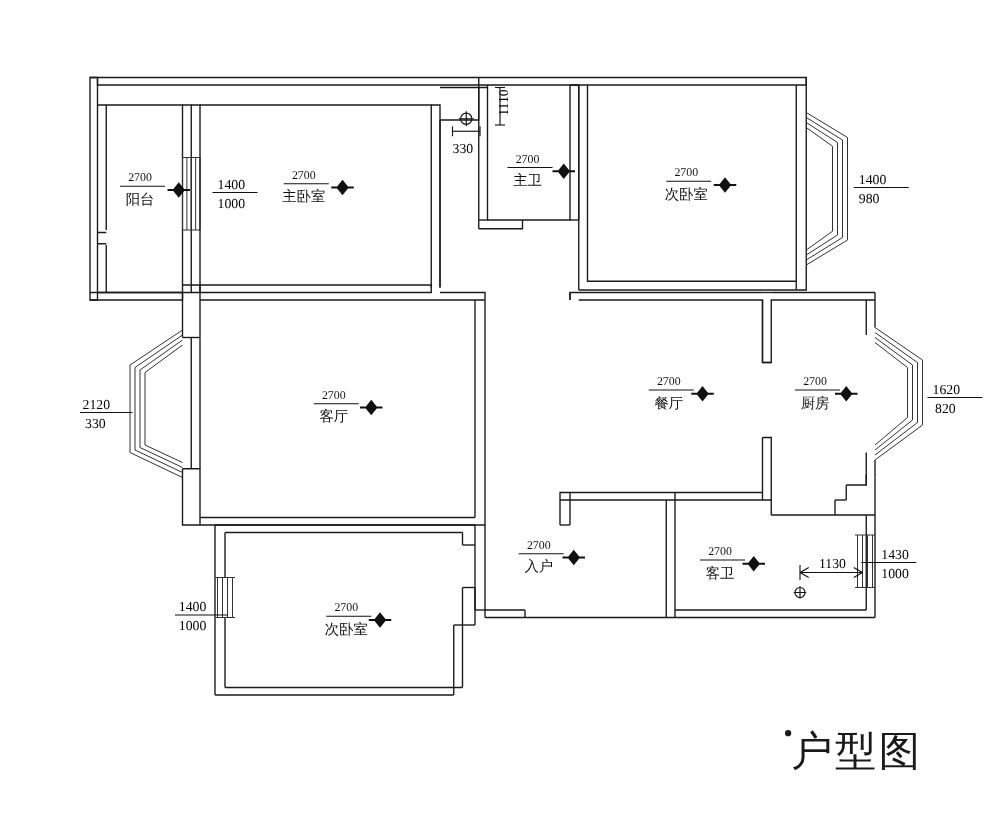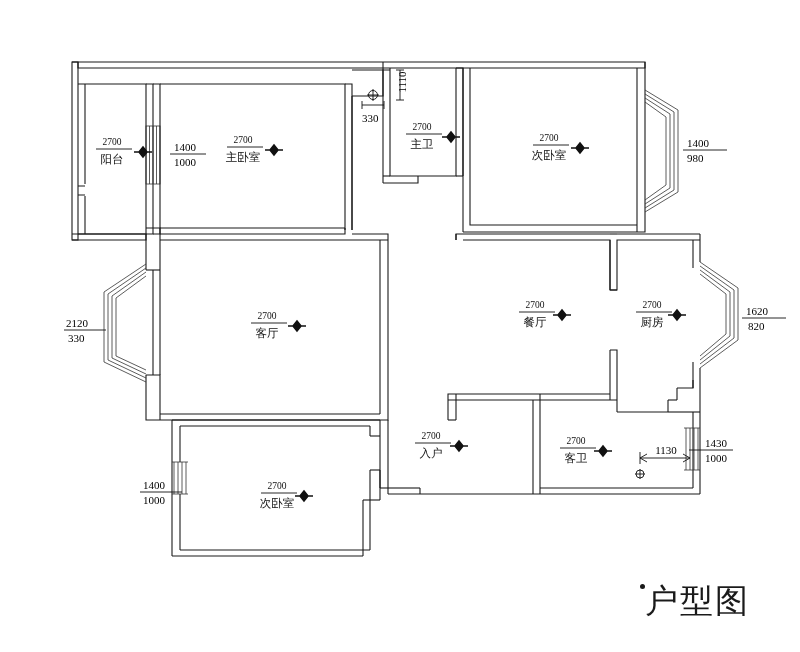--- a/index.html
+++ b/index.html
@@ -62,7 +62,7 @@
   }
   .title-block {
     position: absolute;
-    right: 50px;
+    right: 62px;
     bottom: 35px;
     display: flex;
     align-items: flex-start;

